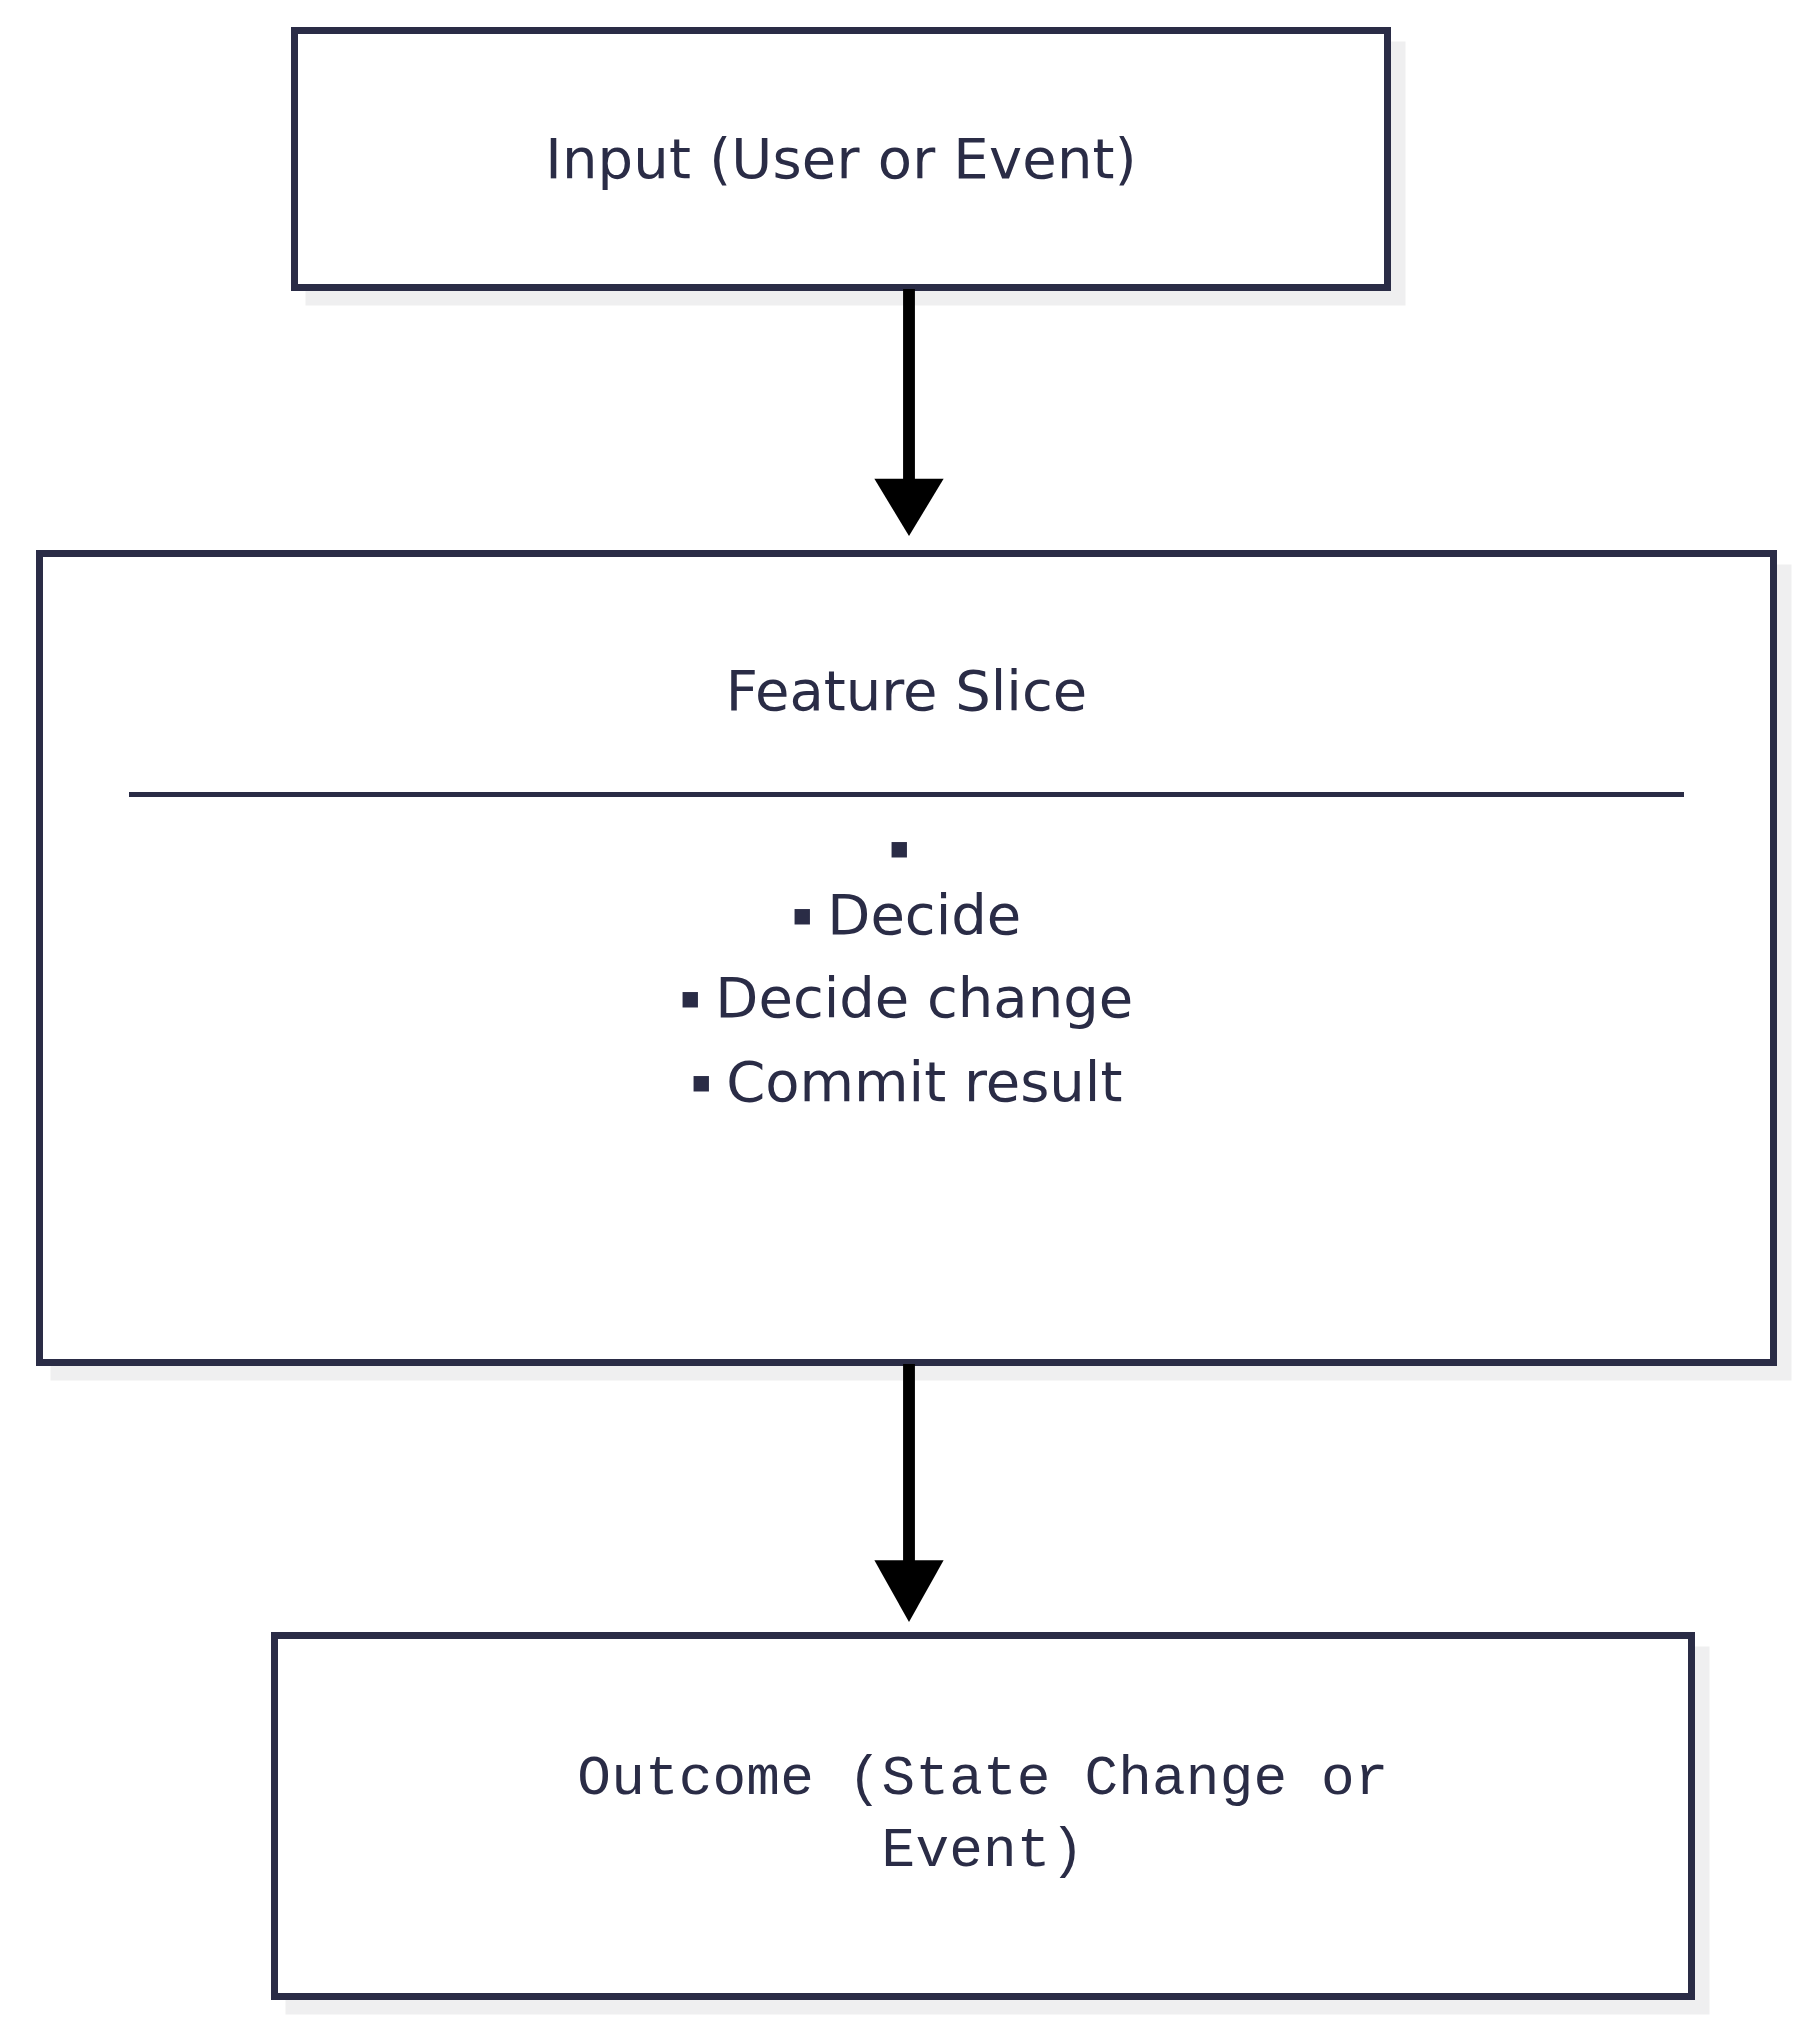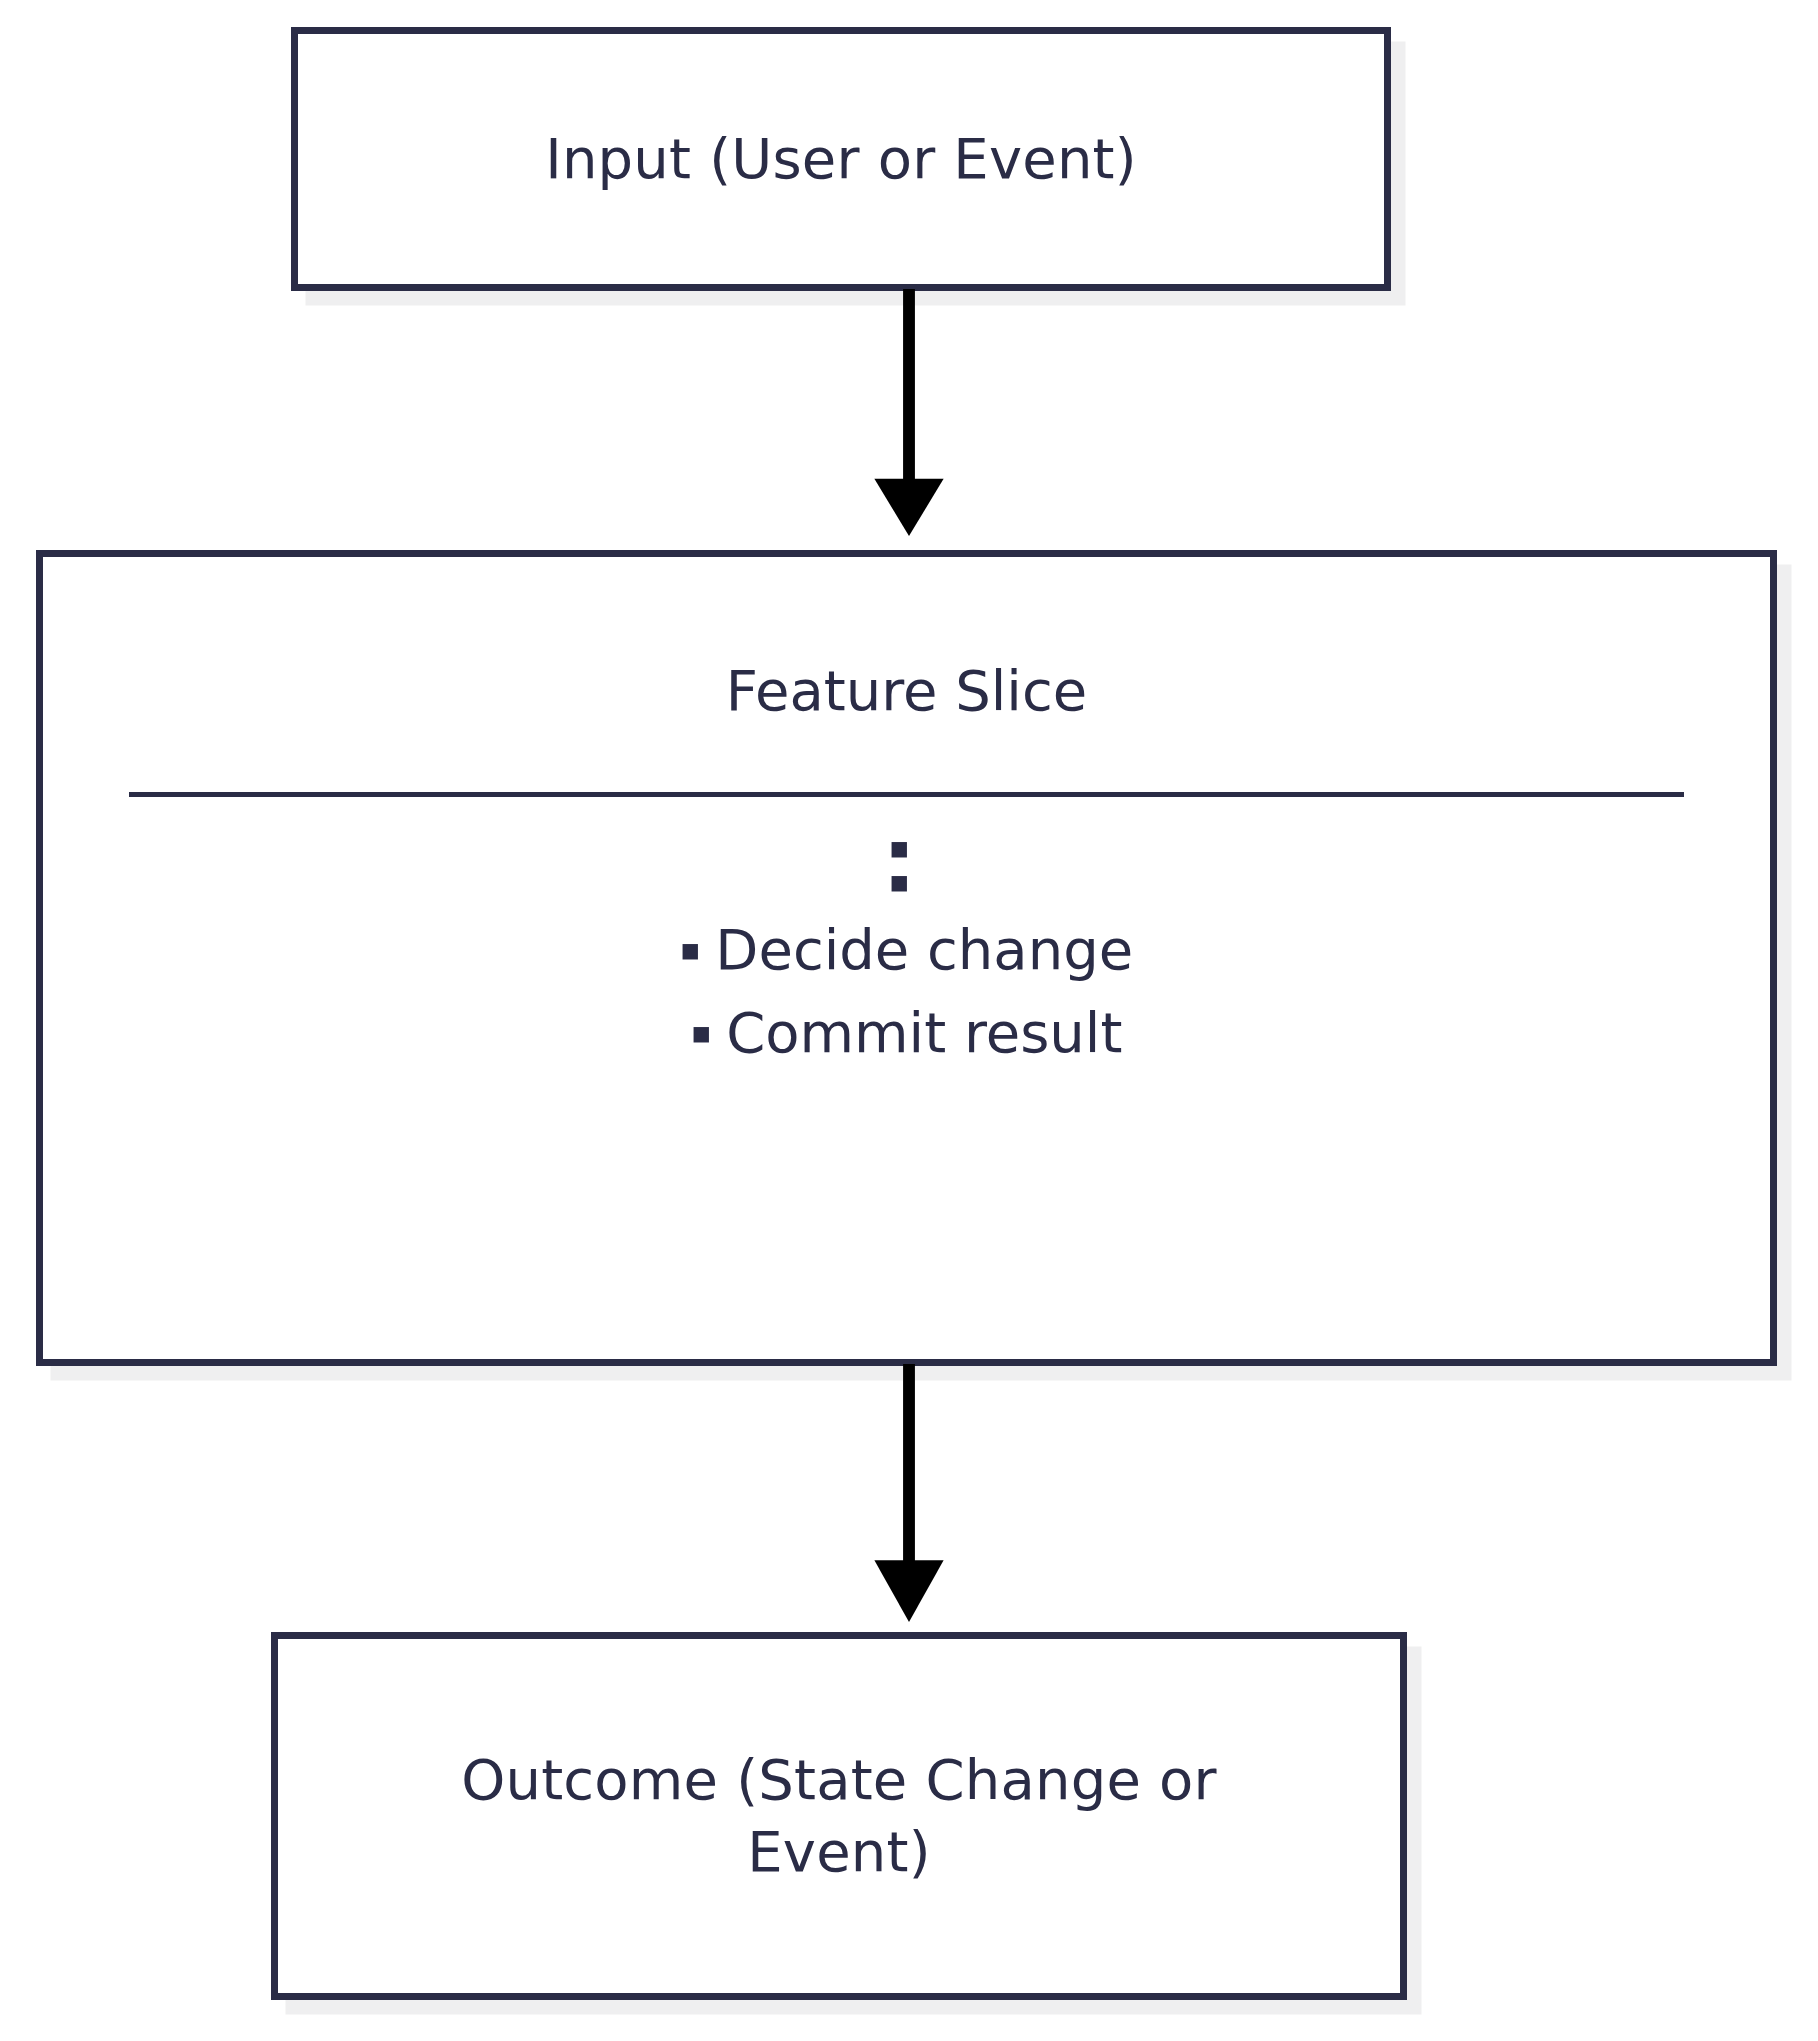--- a/index.html
+++ b/index.html
@@ -156,6 +156,7 @@
 
       <div class="step-item">
         <span class="step-bullet">▪</span>
+        <span>Decide</span>
       </div>
 
       <div class="step-item">

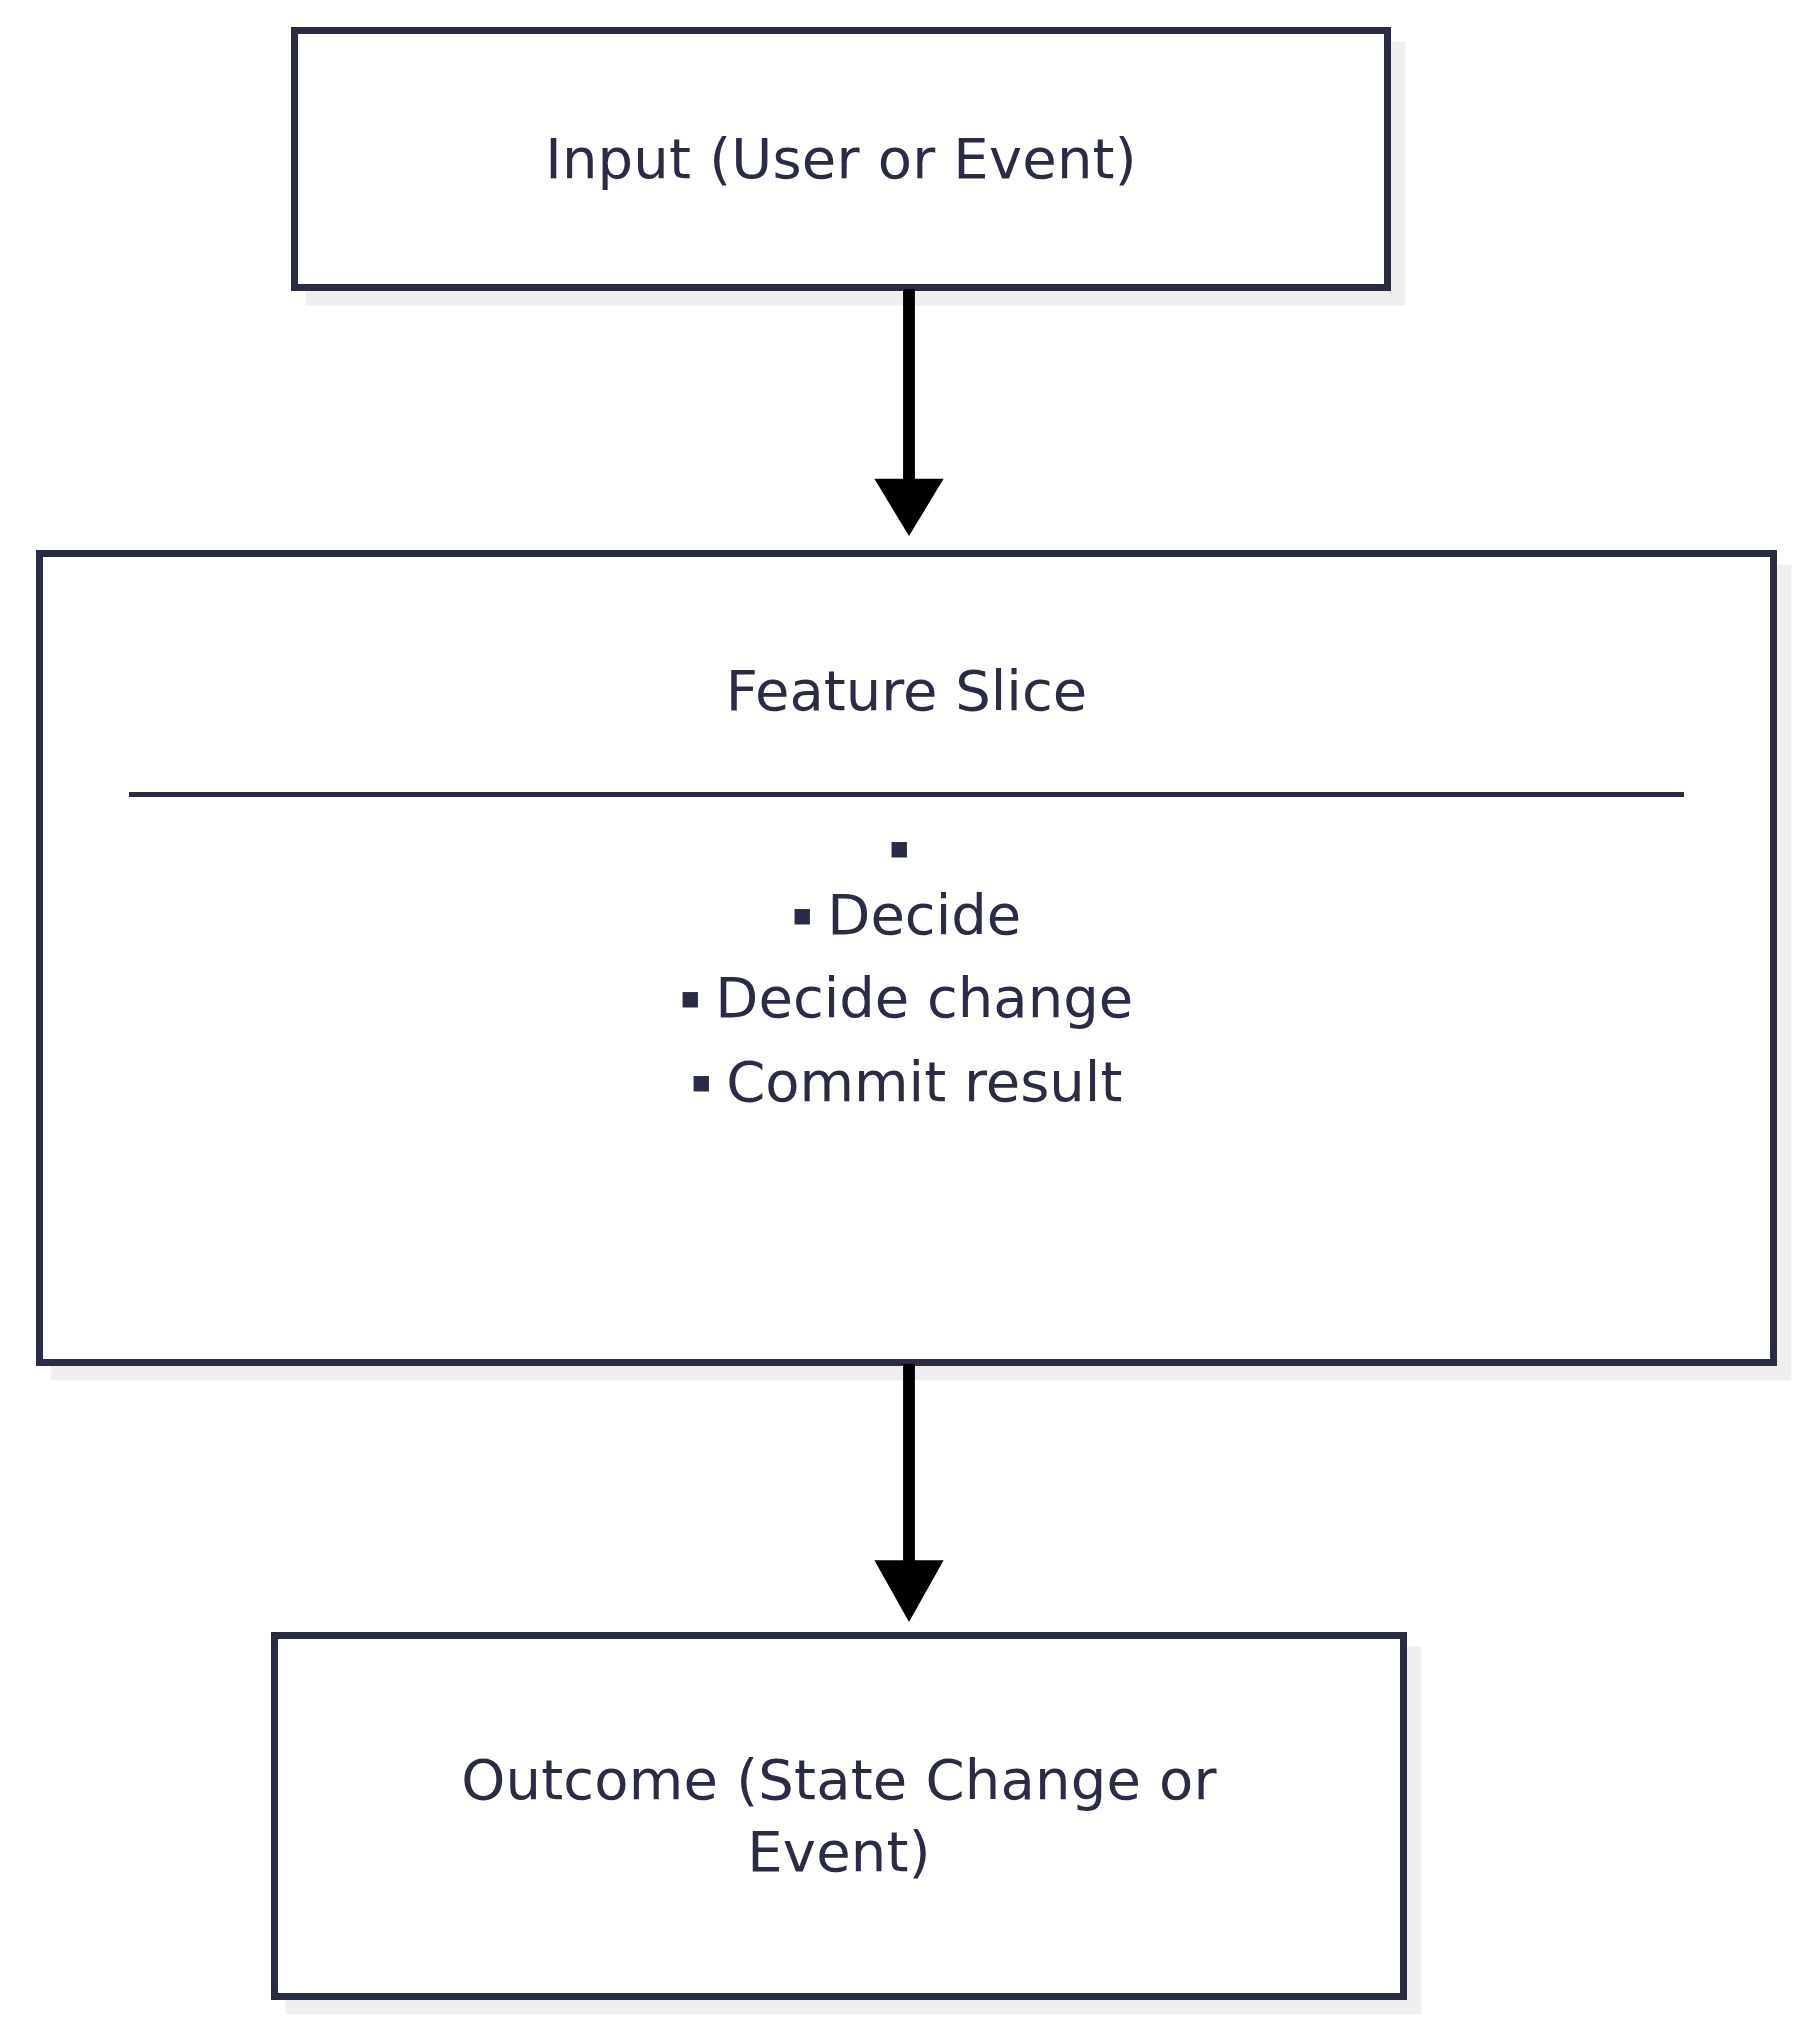--- a/index.html
+++ b/index.html
@@ -104,8 +104,9 @@
   #node-outcome {
     left: 271px;
     top: 1632px;
-    width: 1136px;
+    width: 1424px;
     height: 368px;
+    font-family: Liberation Mono, monospace;
   }
   #node-outcome .node-label {
     width: 946px;

